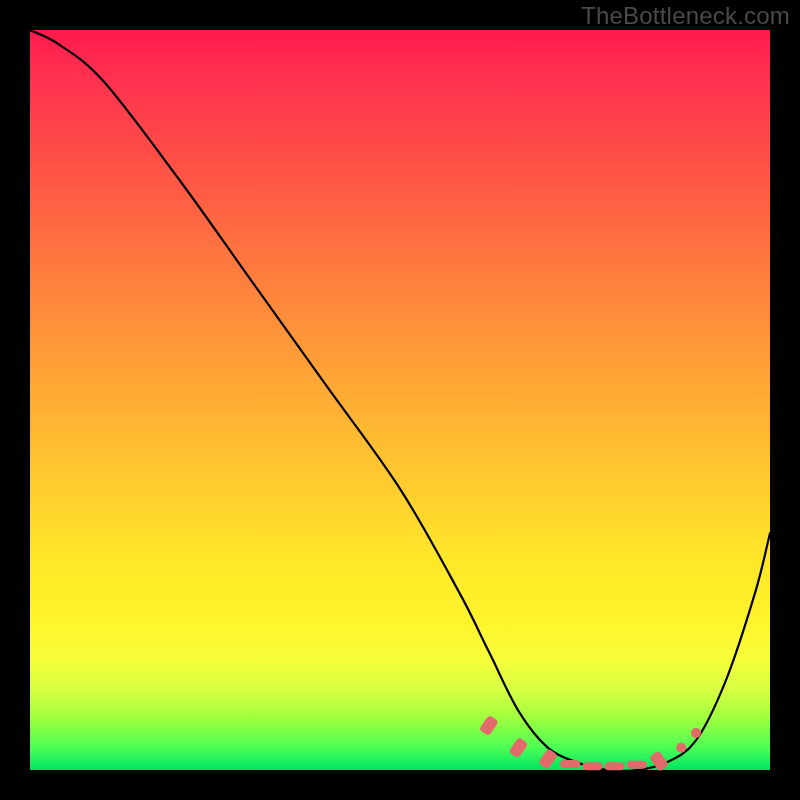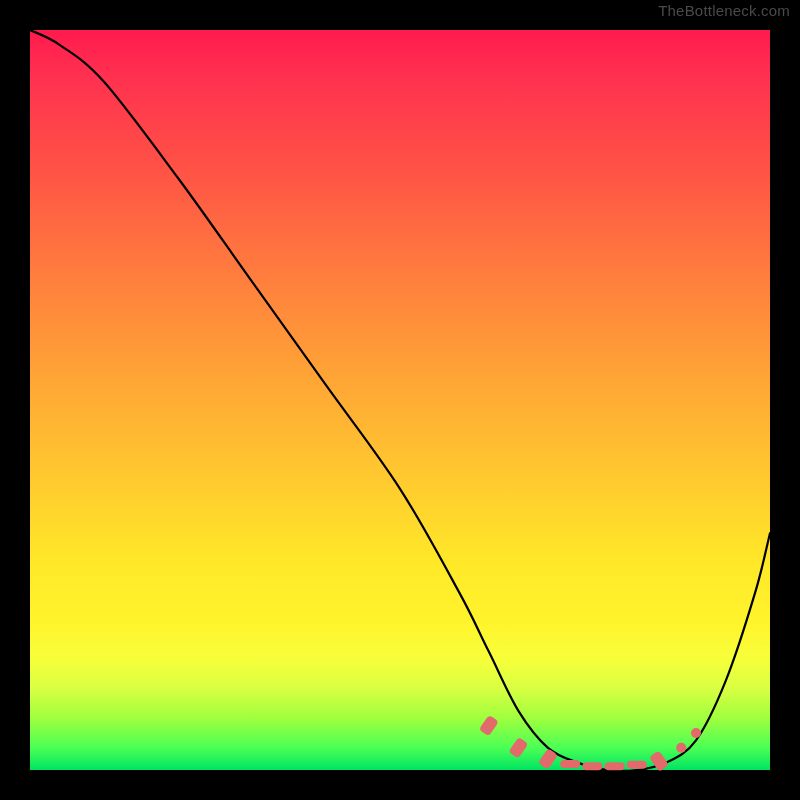--- a/index.html
+++ b/index.html
@@ -22,7 +22,7 @@
     top: 2px;
     right: 10px;
     color: #4a4a4a;
-    font-size: 15px;
+    font-size: 24px;
     font-weight: 500;
     letter-spacing: 0.2px;
     z-index: 10;

